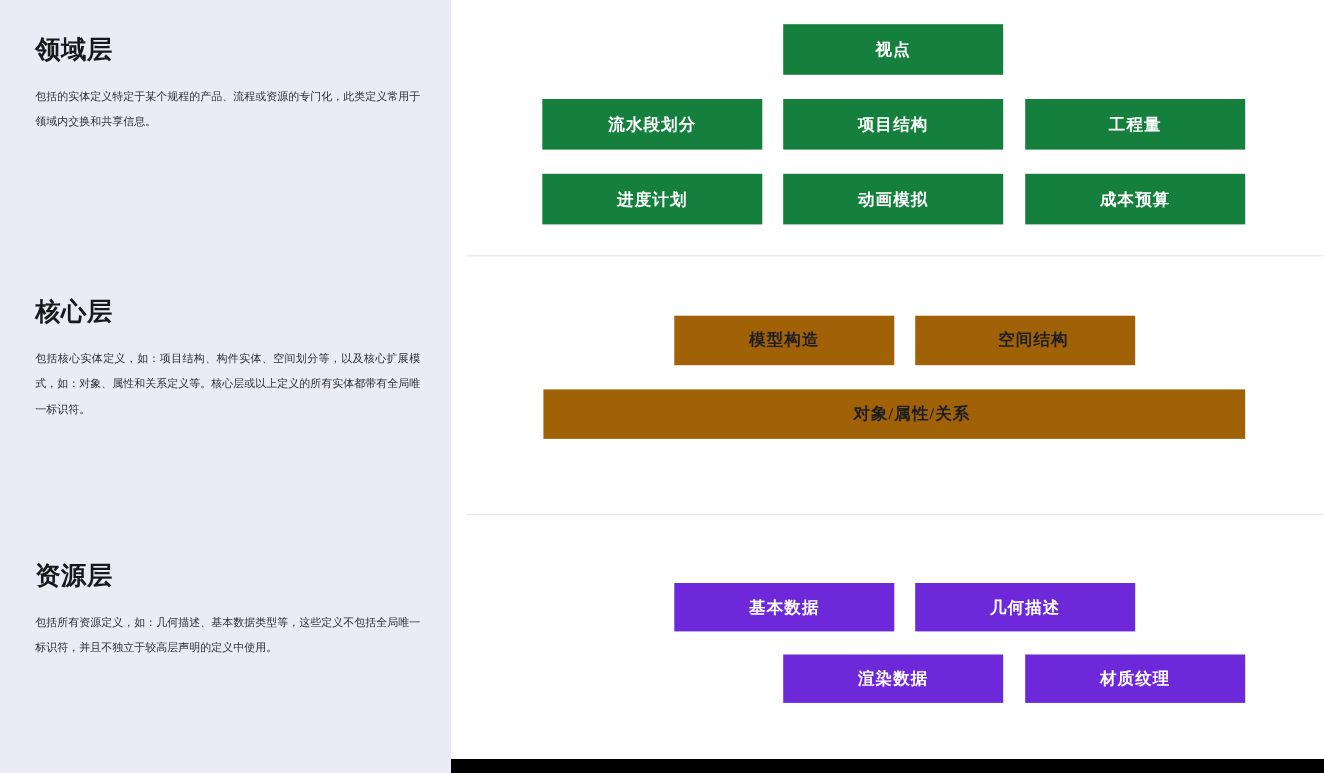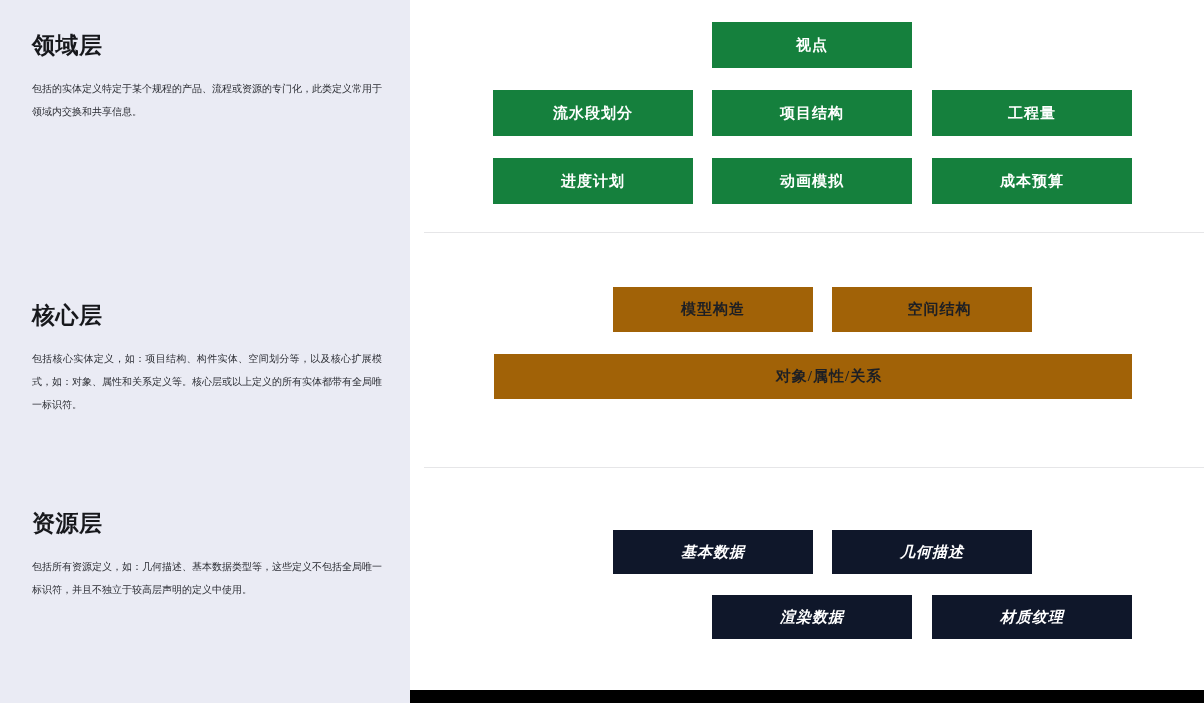--- a/index.html
+++ b/index.html
@@ -19,7 +19,7 @@
   }
   .sb-section { position: absolute; left: 32px; width: 350px; }
   .sb-section.s1 { top: 30px; }
-  .sb-section.s2 { top: 268px; margin-top: 32px; }
+  .sb-section.s2 { top: 268px; }
   .sb-section.s3 { top: 508px; }
   .sb-title {
     font-size: 23px; font-weight: bold; color: #17181c;

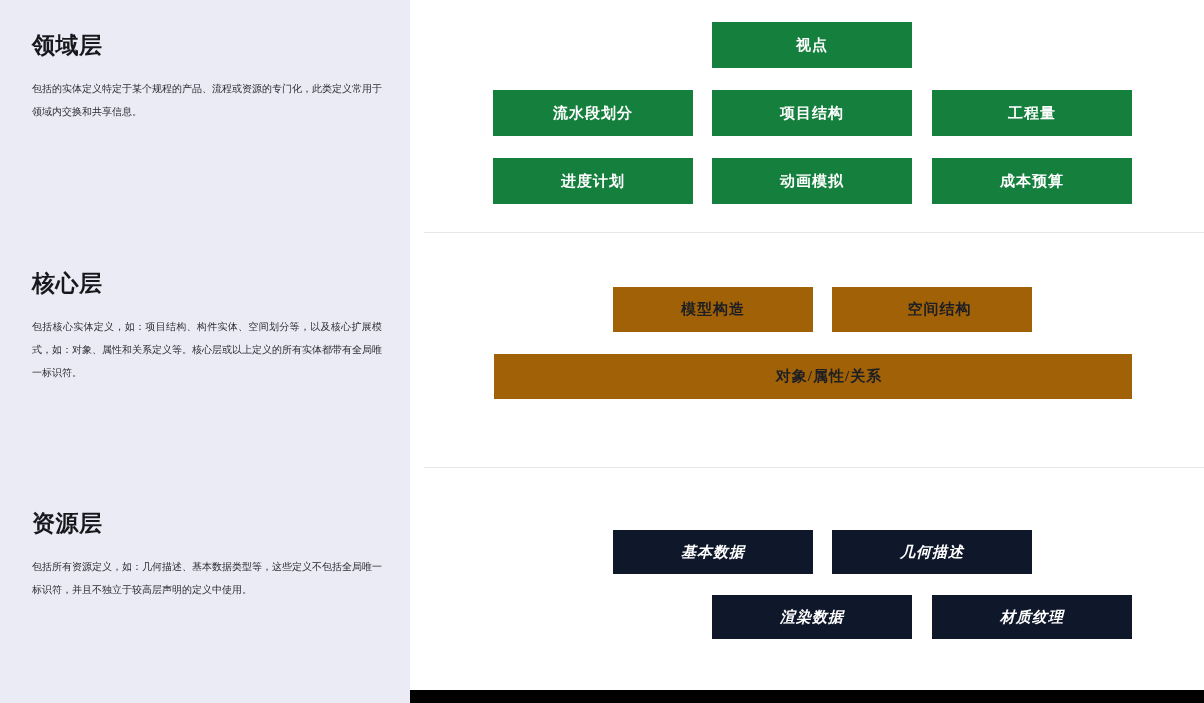--- a/index.html
+++ b/index.html
@@ -50,7 +50,7 @@
   }
   .blue   { background: #15803d; color: #ffffff; }
   .green  { background: #a16207; color: #1d1f24; font-family: Liberation Serif, serif; }
-  .orange { background: #0f172a; color: #ffffff; font-style: italic; }
+  .orange { background: #6d28d9; color: #ffffff; }
   .wide   { width: 638px; }
   .h45 { height: 45px; }
   .h44 { height: 44px; }

